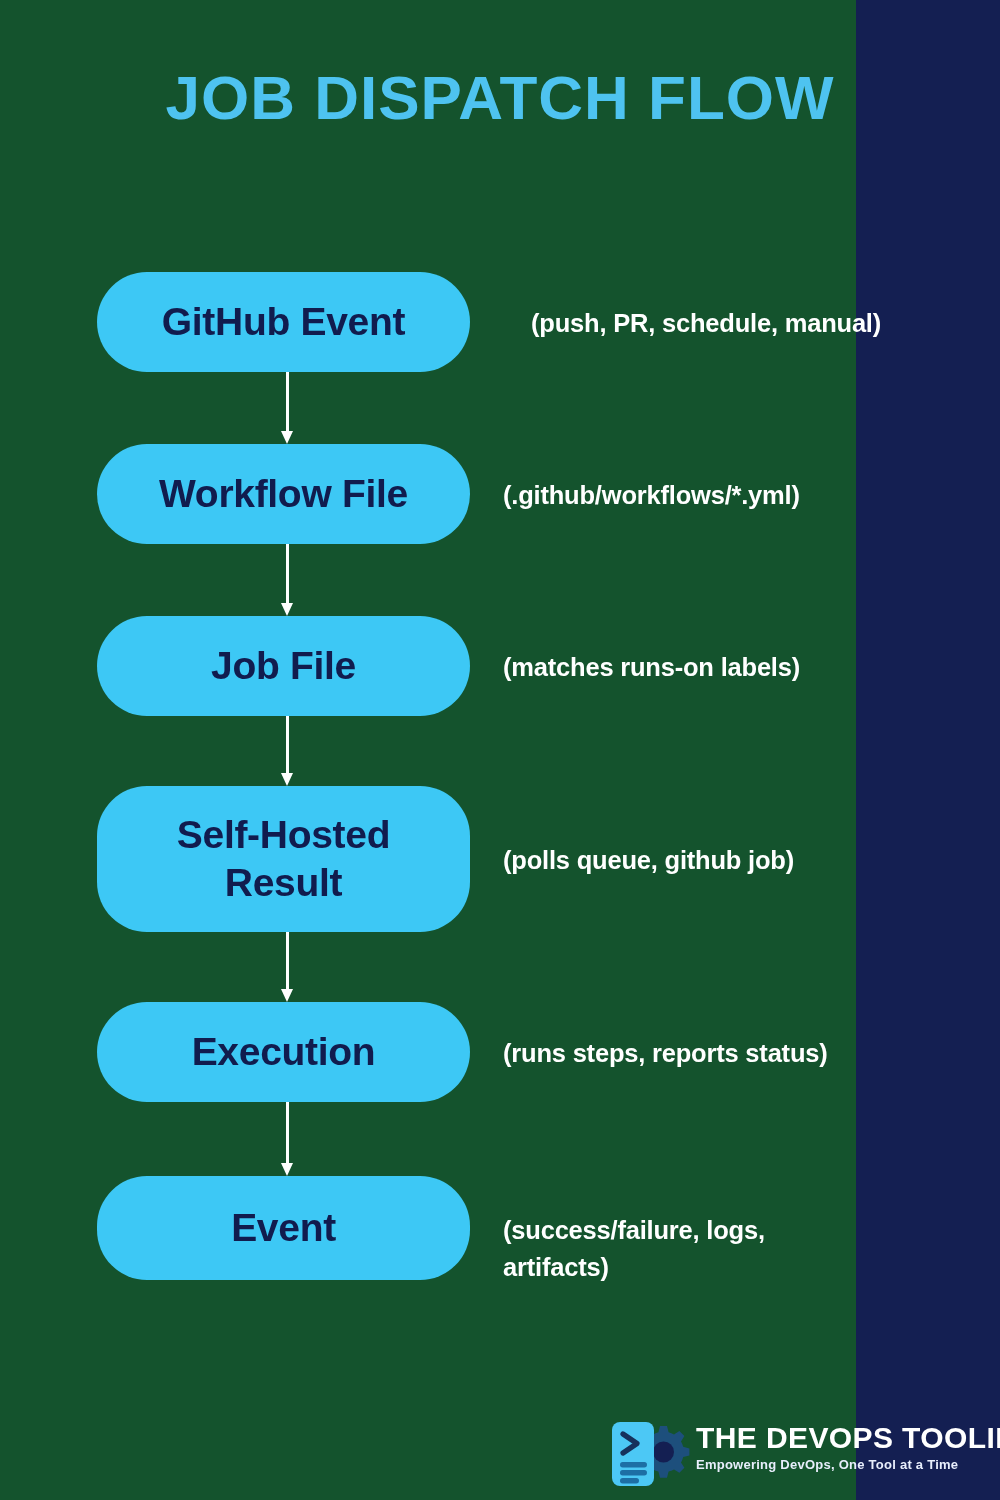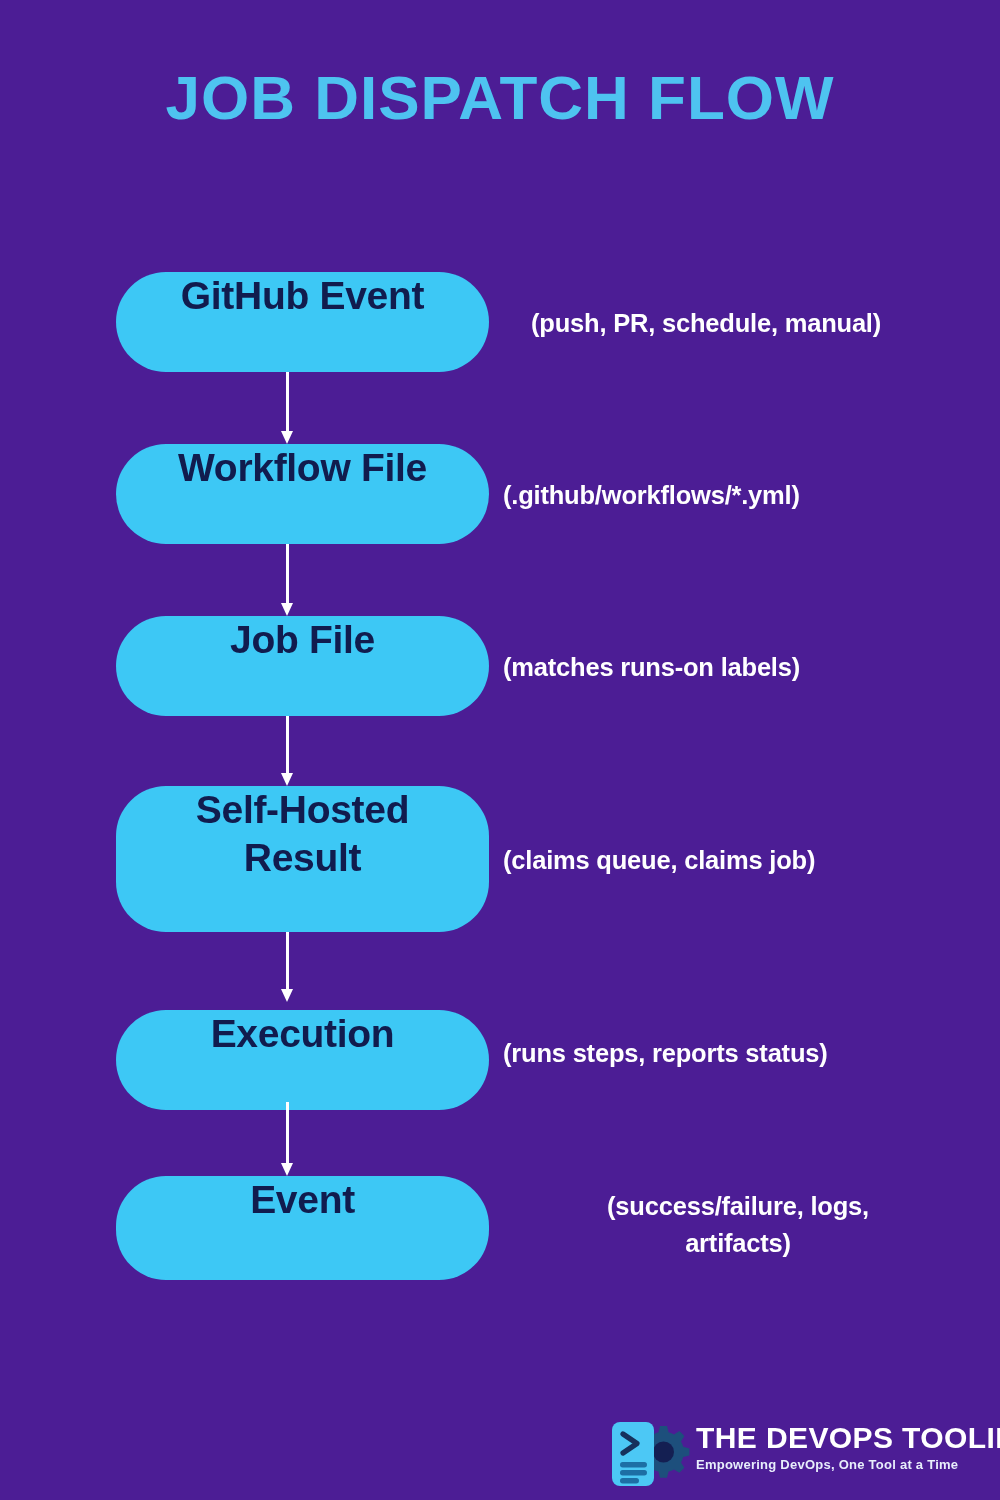--- a/index.html
+++ b/index.html
@@ -14,9 +14,9 @@
 
   .poster {
     position:relative;
-    width:1000px;
+    width:856px;
     height:1500px;
-    background:#4c1d95;
+    background:#14532d;
   }
 
   

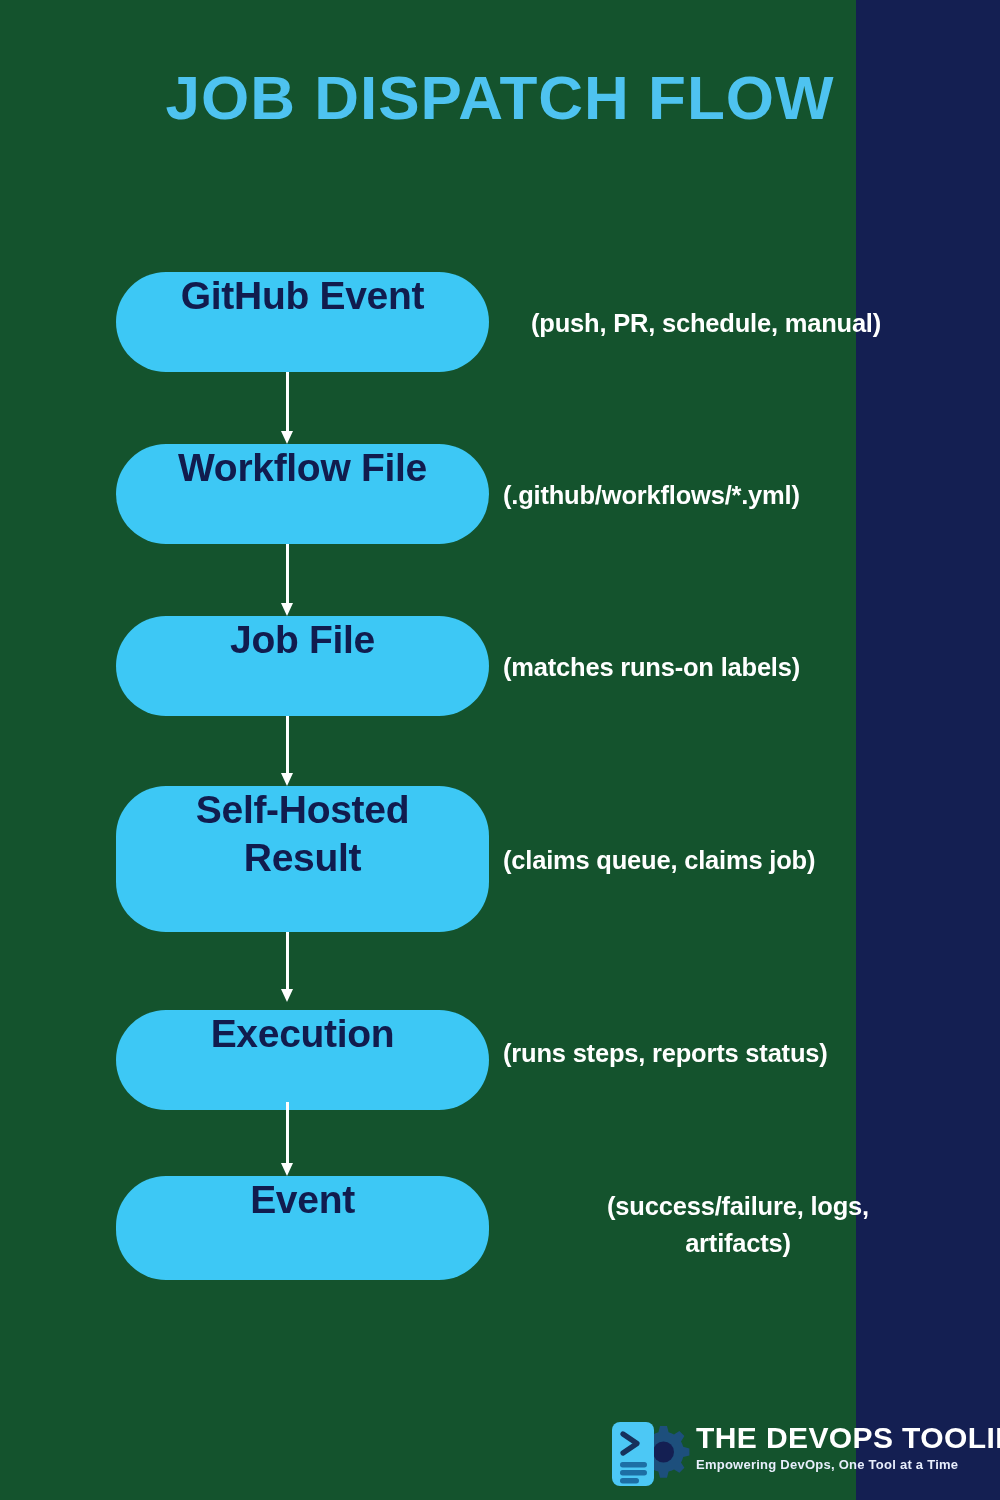--- a/index.html
+++ b/index.html
@@ -48,11 +48,12 @@
 
   .node {
     position:absolute;
-    left:116px;
+    left:97px;
     width:373px;
     background:#3dc8f5;
     border-radius:50px;
     display:flex;
+    align-items:center;
     justify-content:center;
     text-align:center;
   }

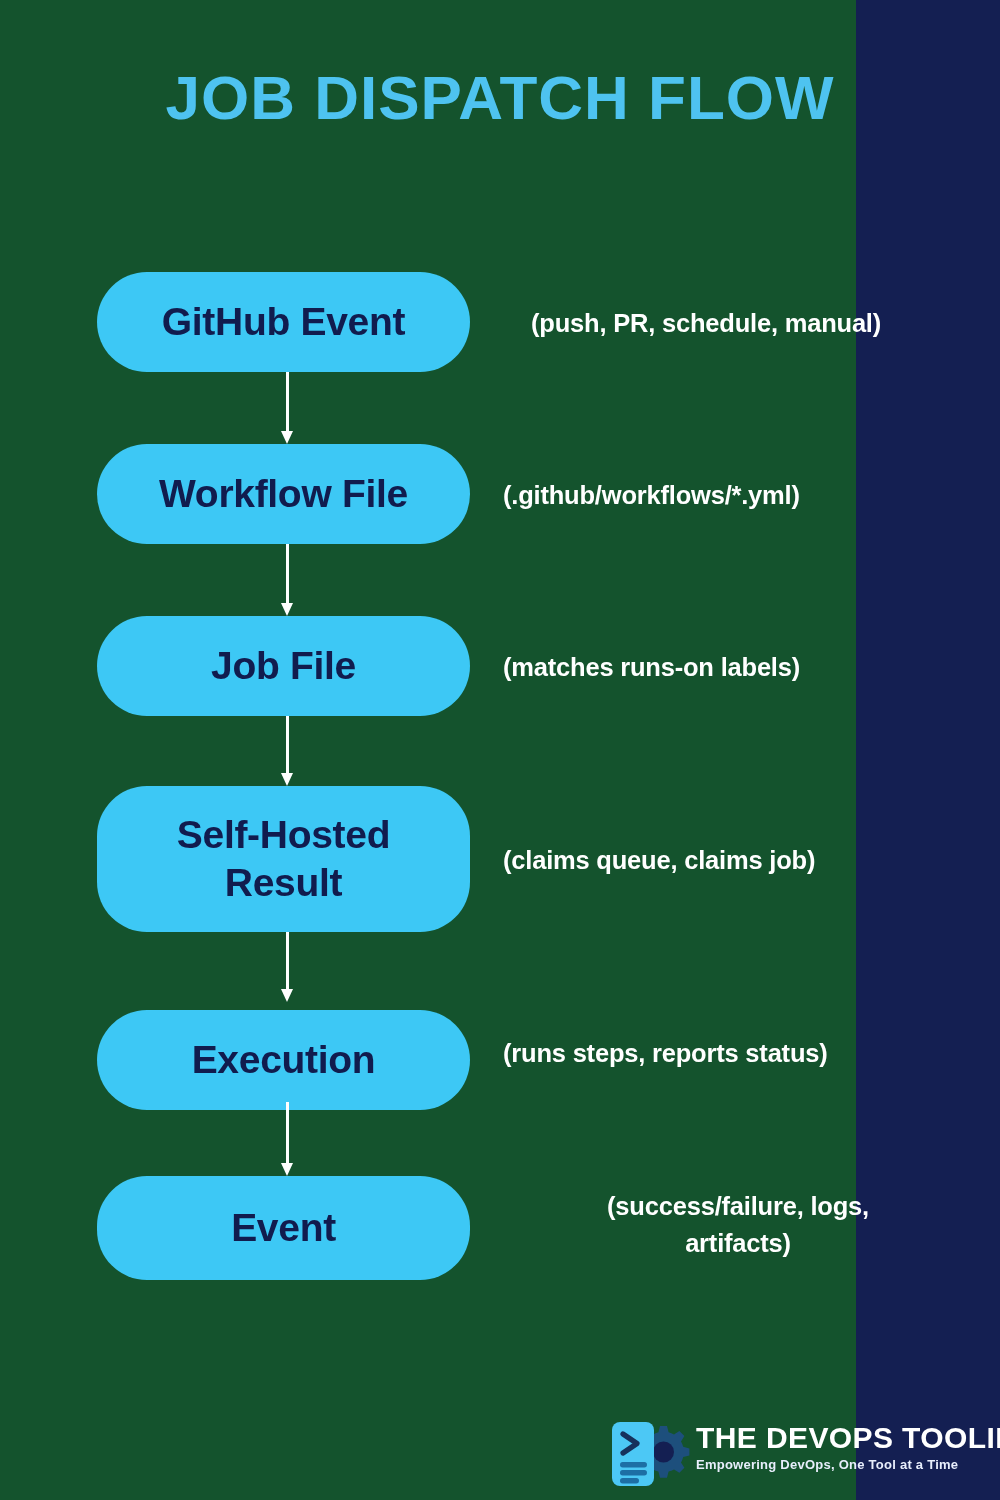--- a/index.html
+++ b/index.html
@@ -189,7 +189,7 @@
         <span class="node-label">Self-Hosted
 Result</span>
       </div>
-      <div class="annotation" style="top:570px;">(claims queue, claims job)</div>
+      <div class="annotation" style="top:570px;">(polls queue, github job)</div>
       <div class="connector" style="top:660px; height:70px;">
         <div class="shaft" style="height:58px;"></div>
         <div class="head"></div>

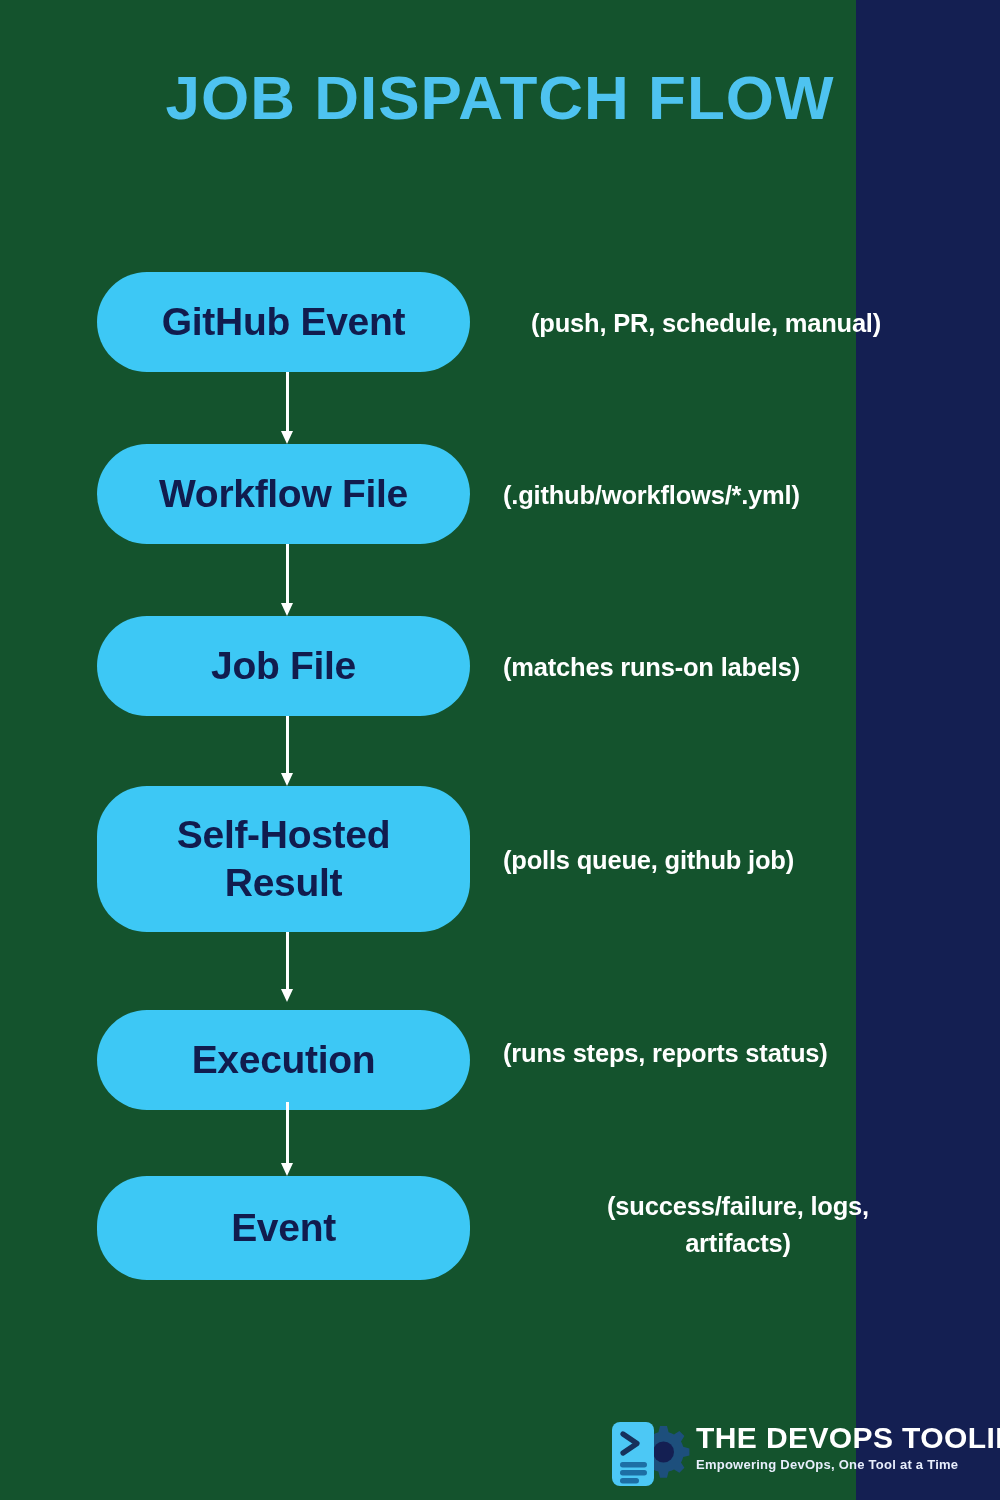--- a/index.html
+++ b/index.html
@@ -197,7 +197,7 @@
     </div>
 
     <div class="flow-row">
-      <div class="node" style="top:730px; height:100px;margin-top:8px;">
+      <div class="node" style="top:730px; height:100px;">
         <span class="node-label">Execution</span>
       </div>
       <div class="annotation" style="top:763px;">(runs steps, reports status)</div>

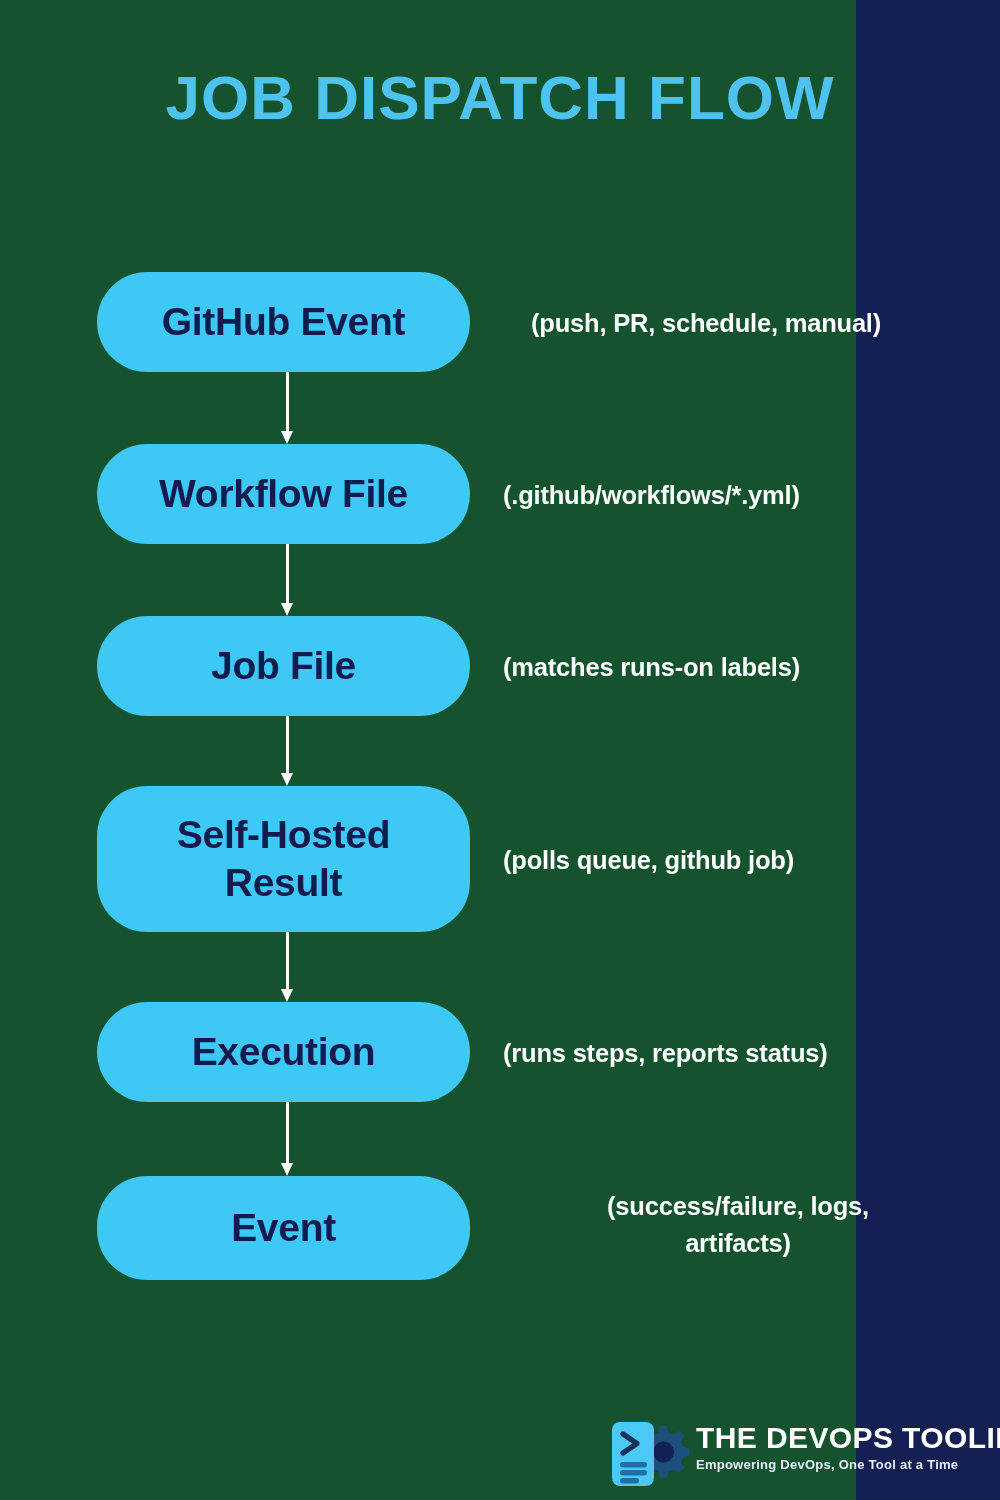--- a/index.html
+++ b/index.html
@@ -211,7 +211,7 @@
       <div class="node" style="top:904px; height:104px;">
         <span class="node-label">Event</span>
       </div>
-      <div class="annotation" style="top:916px;text-align:center;">(success/failure, logs,
+      <div class="annotation" style="top:940px;">(success/failure, logs,
 artifacts)</div>
     </div>
 

